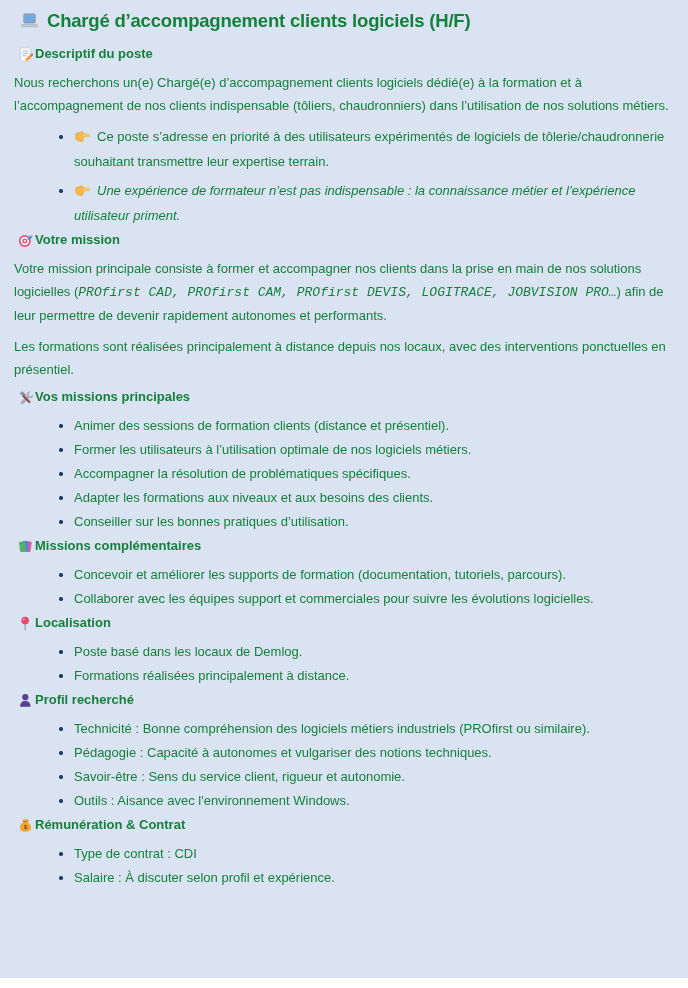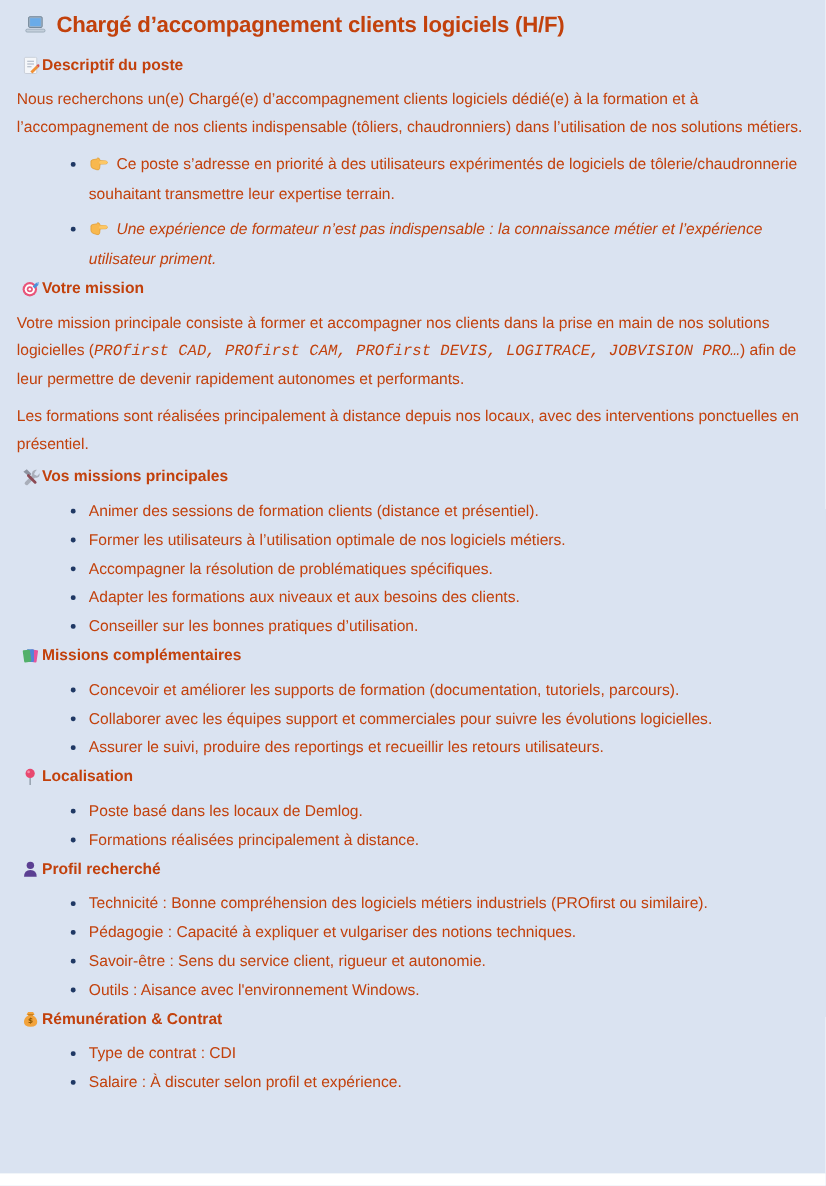--- a/index.html
+++ b/index.html
@@ -11,7 +11,7 @@
   }
   .doc {
     width:688px; height:978px; overflow:hidden;
-    background:#dae3f1; color:#c2410c;
+    background:#dae3f1; color:#15803d;
     padding:10px 14px 0 14px;
   }
   .bottom-strip { width:688px; height:10px; background:#ffffff; }

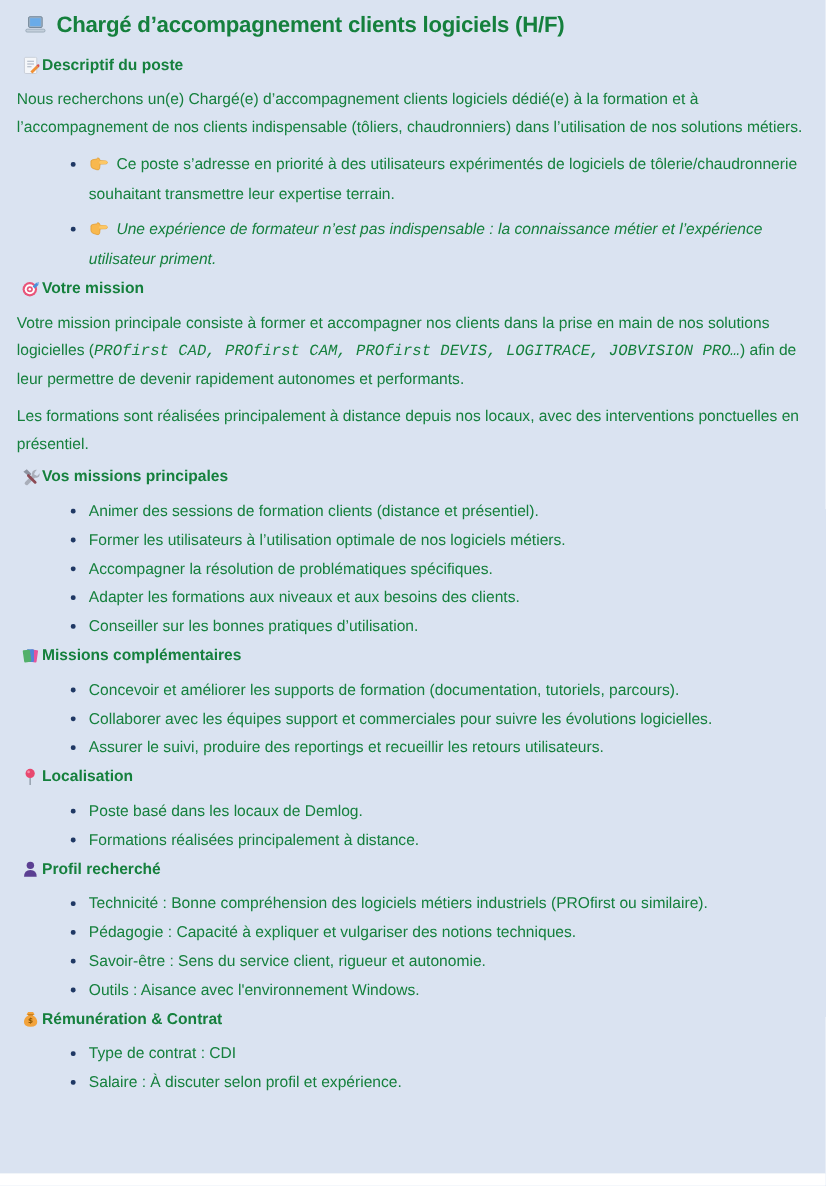--- a/index.html
+++ b/index.html
@@ -150,7 +150,6 @@
   <ul>
     <li>Concevoir et améliorer les supports de formation (documentation, tutoriels, parcours).</li>
     <li>Collaborer avec les équipes support et commerciales pour suivre les évolutions logicielles.</li>
-    <li>Assurer le suivi, produire des reportings et recueillir les retours utilisateurs.</li>
   </ul>
 
   <h2 class="sec-h">

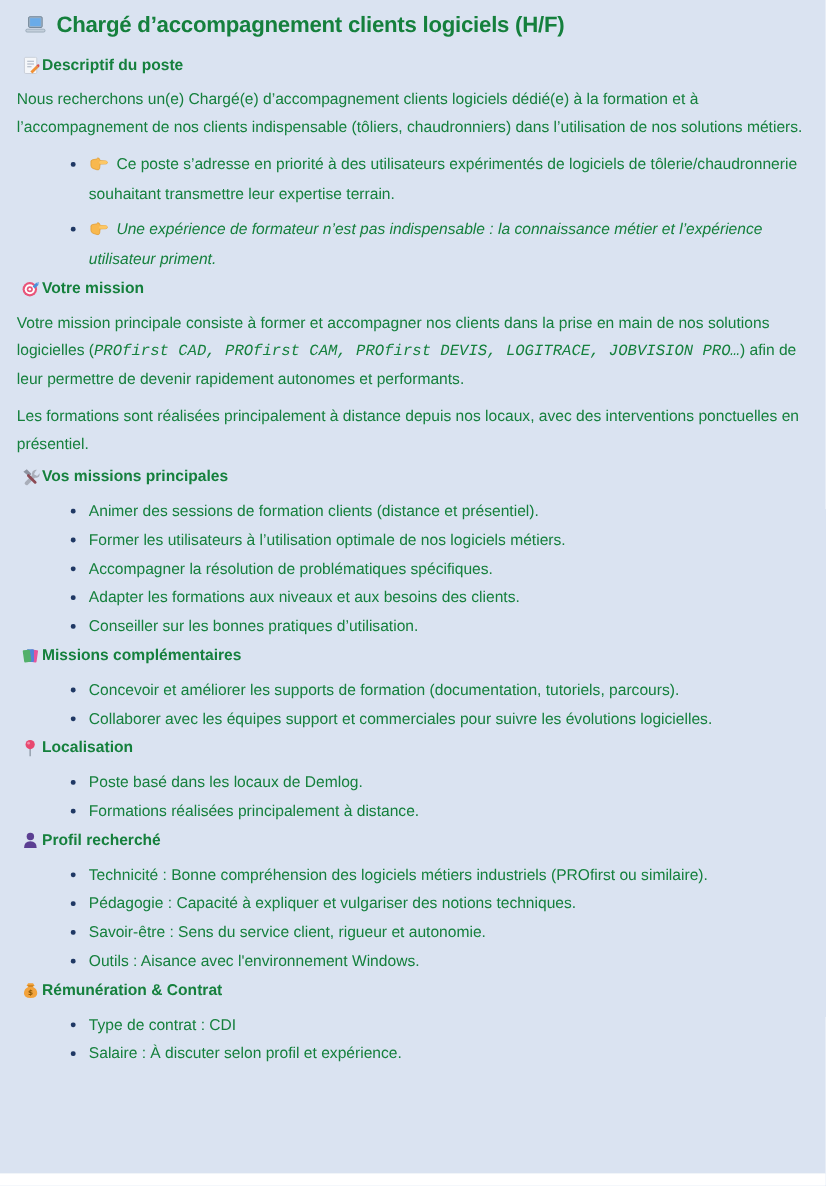--- a/index.html
+++ b/index.html
@@ -180,7 +180,7 @@
 
   <ul>
     <li>Technicité : Bonne compréhension des logiciels métiers industriels (PROfirst ou similaire).</li>
-    <li>Pédagogie : Capacité à expliquer et vulgariser des notions techniques.</li>
+    <li>Pédagogie : Capacité à autonomes et vulgariser des notions techniques.</li>
     <li>Savoir-être : Sens du service client, rigueur et autonomie.</li>
     <li>Outils : Aisance avec l'environnement Windows.</li>
   </ul>

